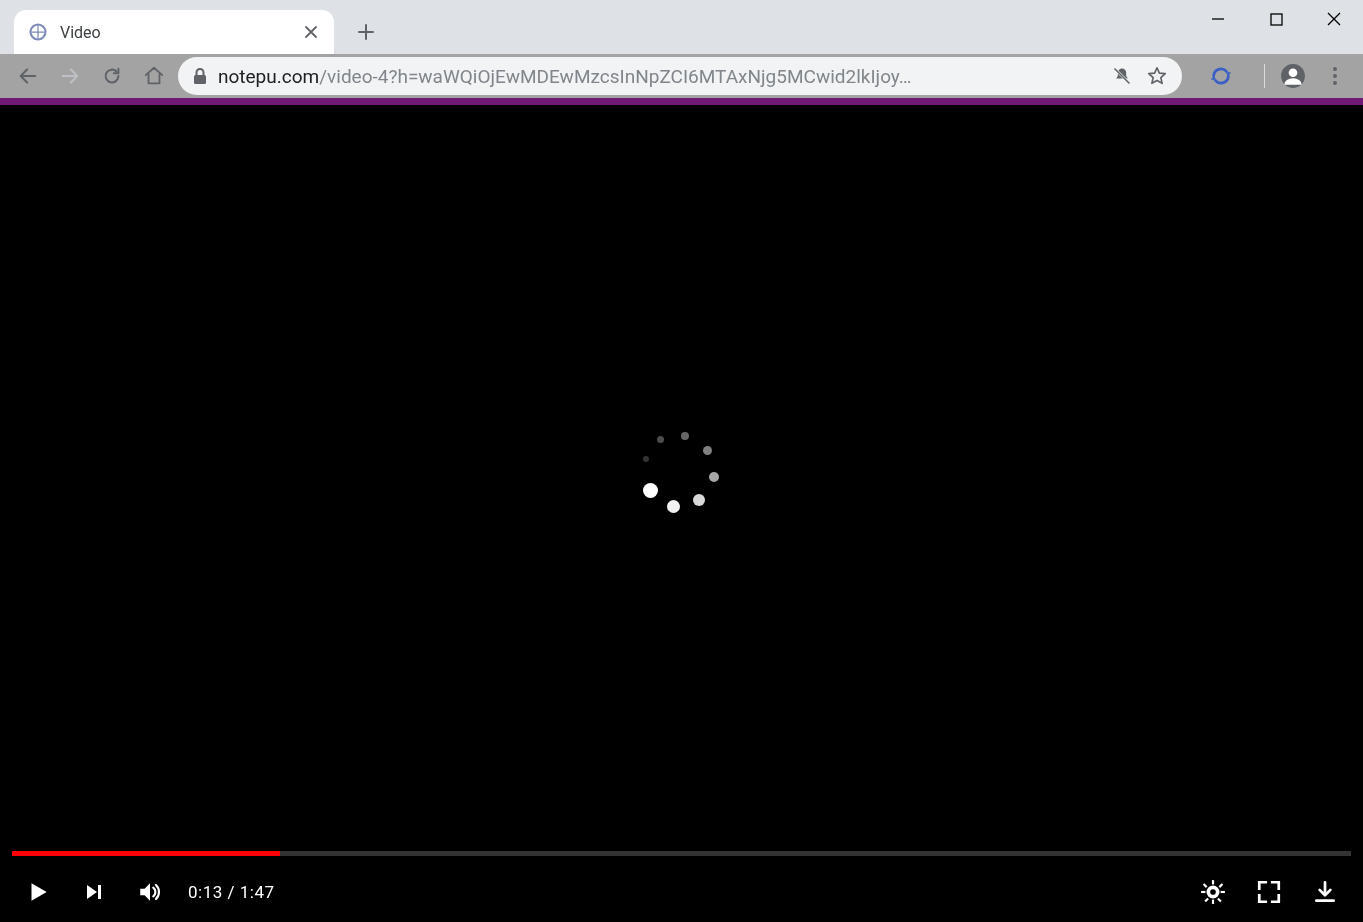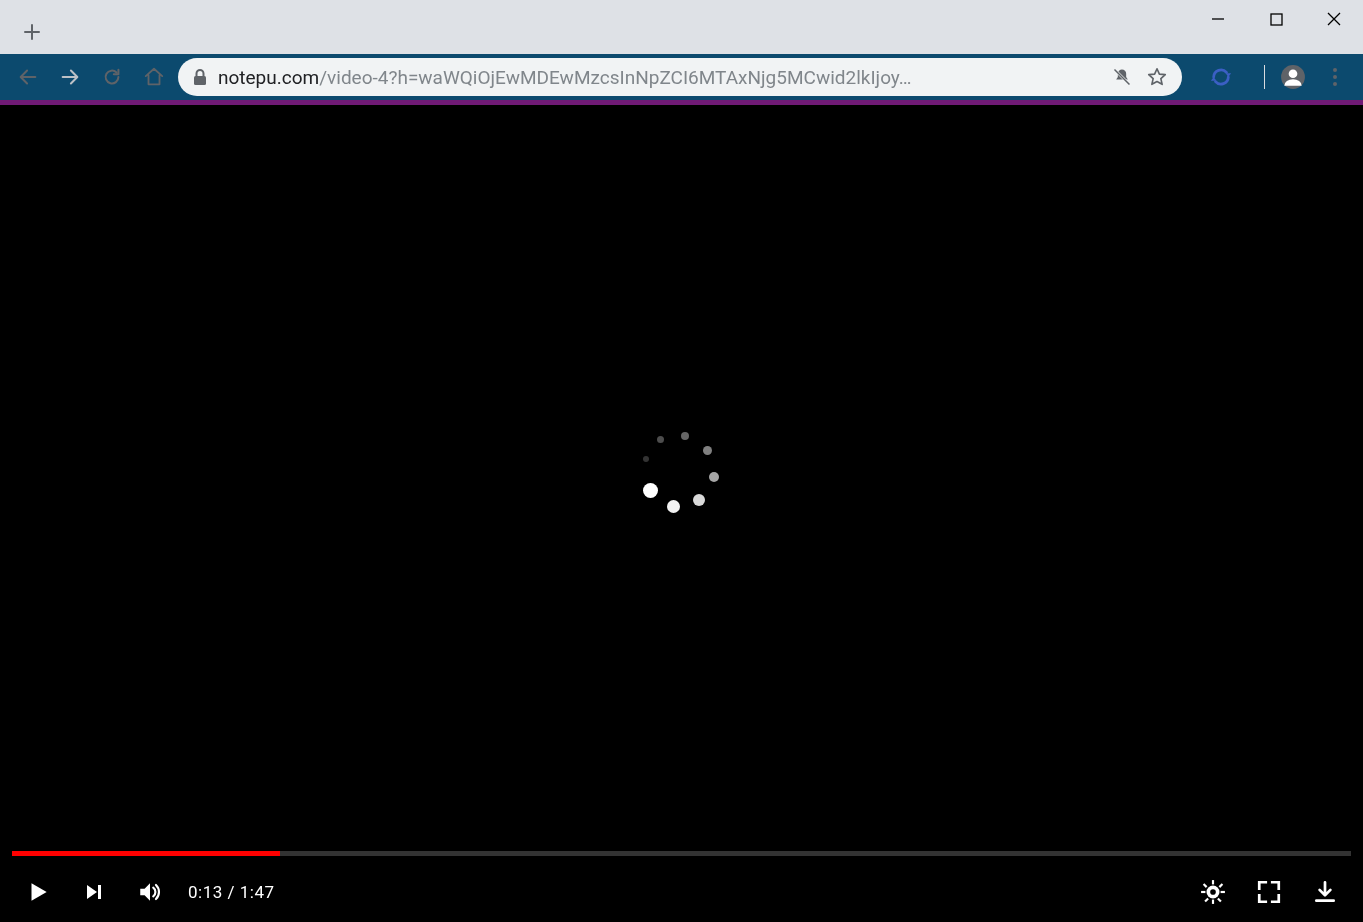--- a/index.html
+++ b/index.html
@@ -193,6 +193,20 @@
 <body>
 
 <div class="titlebar">
+  <div class="tab">
+    <span class="favicon">
+      <svg width="20" height="20" viewBox="0 0 24 24">
+          <circle cx="12" cy="12" r="9" fill="none" stroke="#7b8ab8" stroke-width="2.5"></circle>
+          <path d="M4 12 h16 M12 4 v16" stroke="#7b8ab8" stroke-width="1.5"></path>
+        </svg>
+    </span>
+    <span class="title">Video</span>
+    <span class="close">
+      <svg width="14" height="14" viewBox="0 0 14 14">
+          <path d="M2 2 L12 12 M12 2 L2 12" stroke="#5f6368" stroke-width="1.8" stroke-linecap="round"></path>
+        </svg>
+    </span>
+  </div>
   <div class="newtab">
     <svg width="18" height="18" viewBox="0 0 18 18">
         <path d="M9 2 v14 M2 9 h14" stroke="#5f6368" stroke-width="2" stroke-linecap="round"></path>

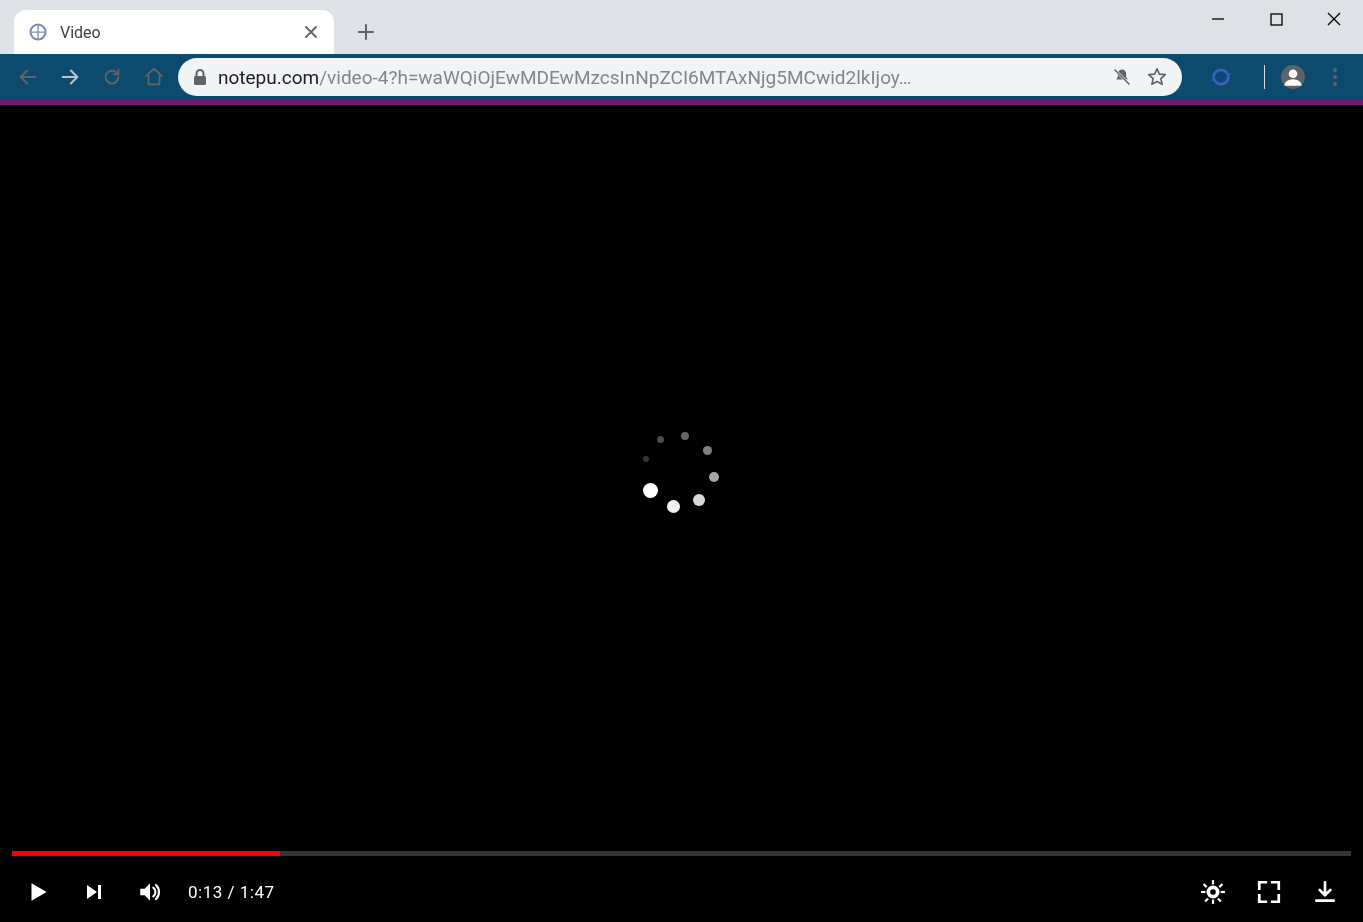--- a/index.html
+++ b/index.html
@@ -73,12 +73,12 @@
   
   .toolbar {
     height: 51px;
-    background: #0c4a6e;
+    background: #a3a3a3;
     display: flex;
     align-items: center;
     padding: 0 10px;
     gap: 6px;
-    border-bottom: 5px solid #701a75;
+    border-bottom: 7px solid #701a75;
   }
   .tbtn {
     width: 36px; height: 36px;

